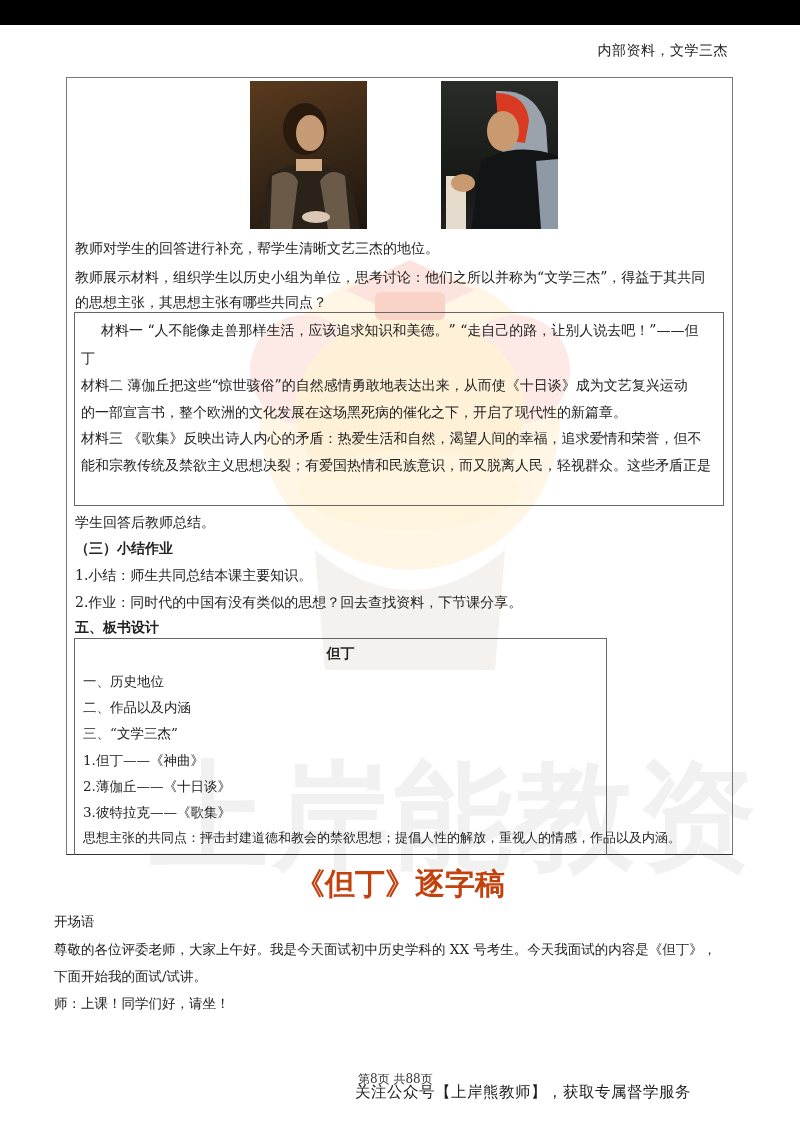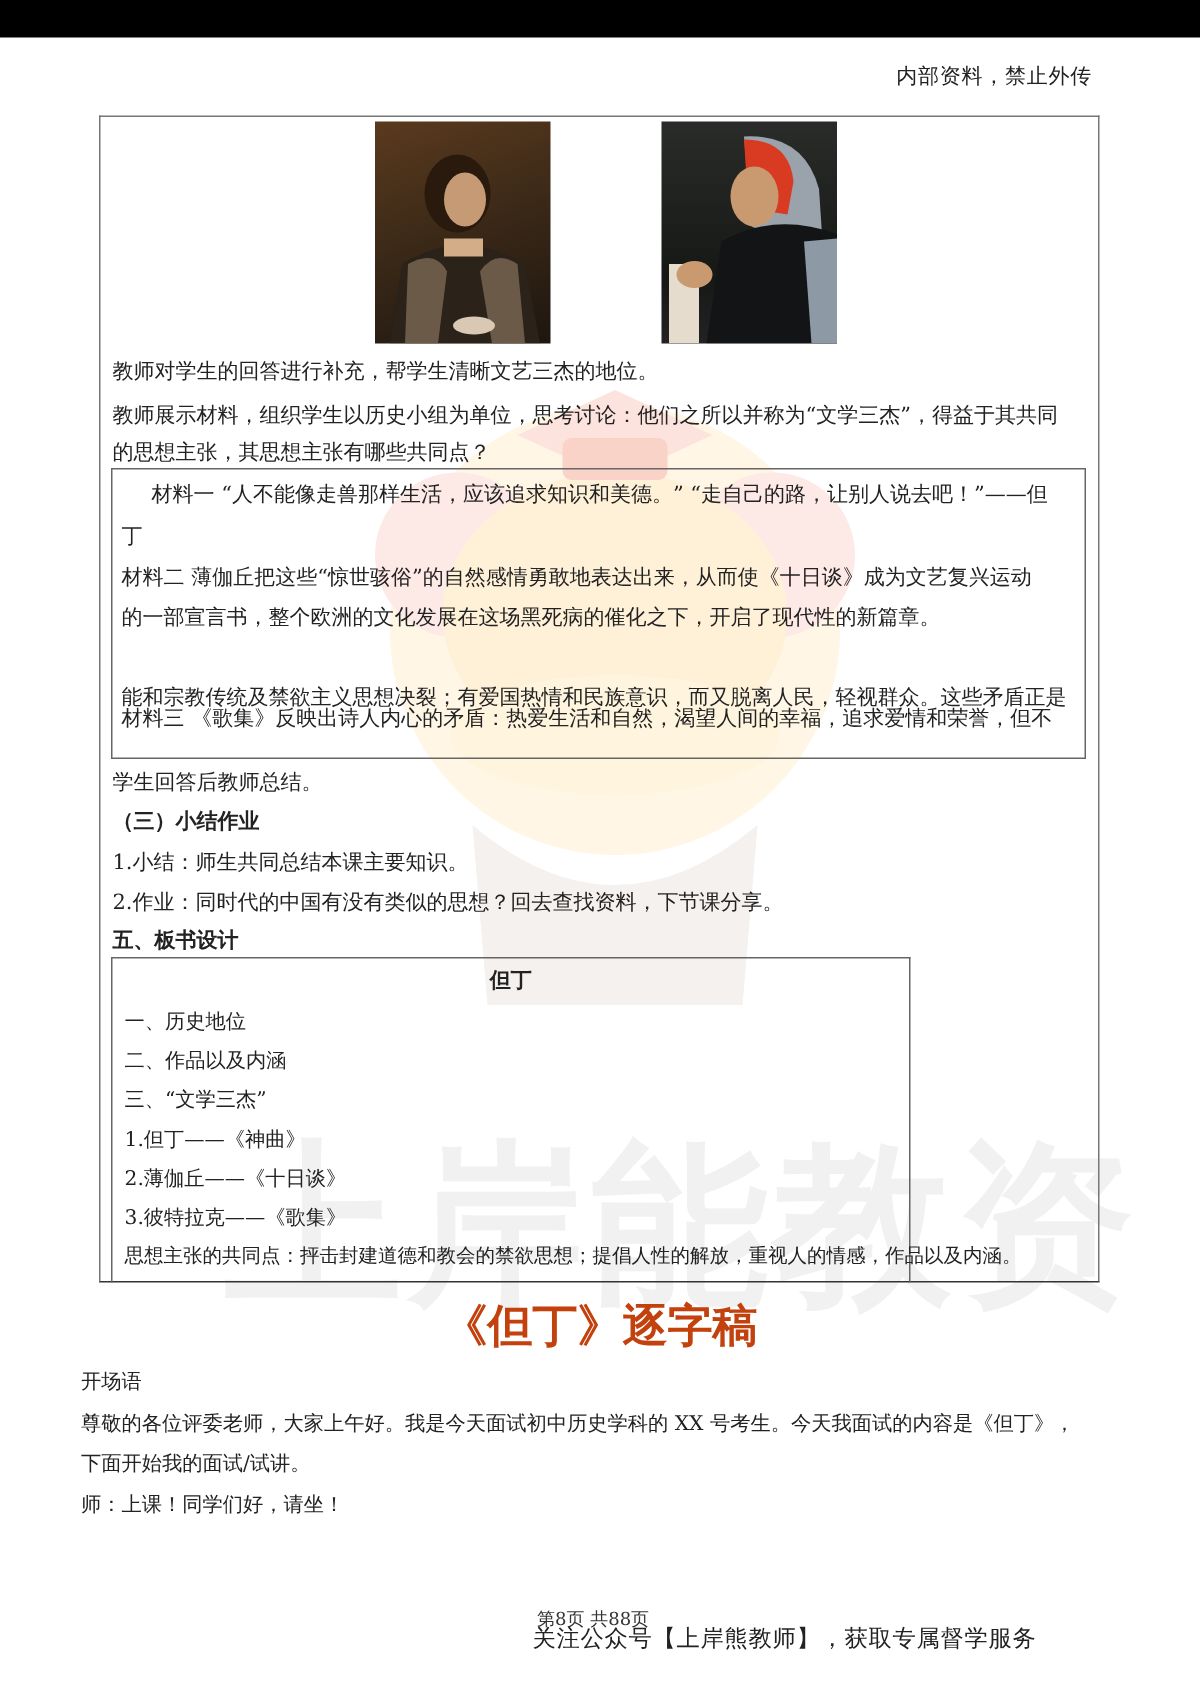--- a/index.html
+++ b/index.html
@@ -68,7 +68,7 @@
 <body>
 
 <div class="topbar"></div>
-<div class="header-note">内部资料，禁止外传</div>
+<div class="header-note">内部资料，文学三杰</div>
 
 <svg class="wm-mascot" viewBox="0 0 430 430">
   <circle cx="215" cy="170" r="150" fill="#fff6e6"></circle>

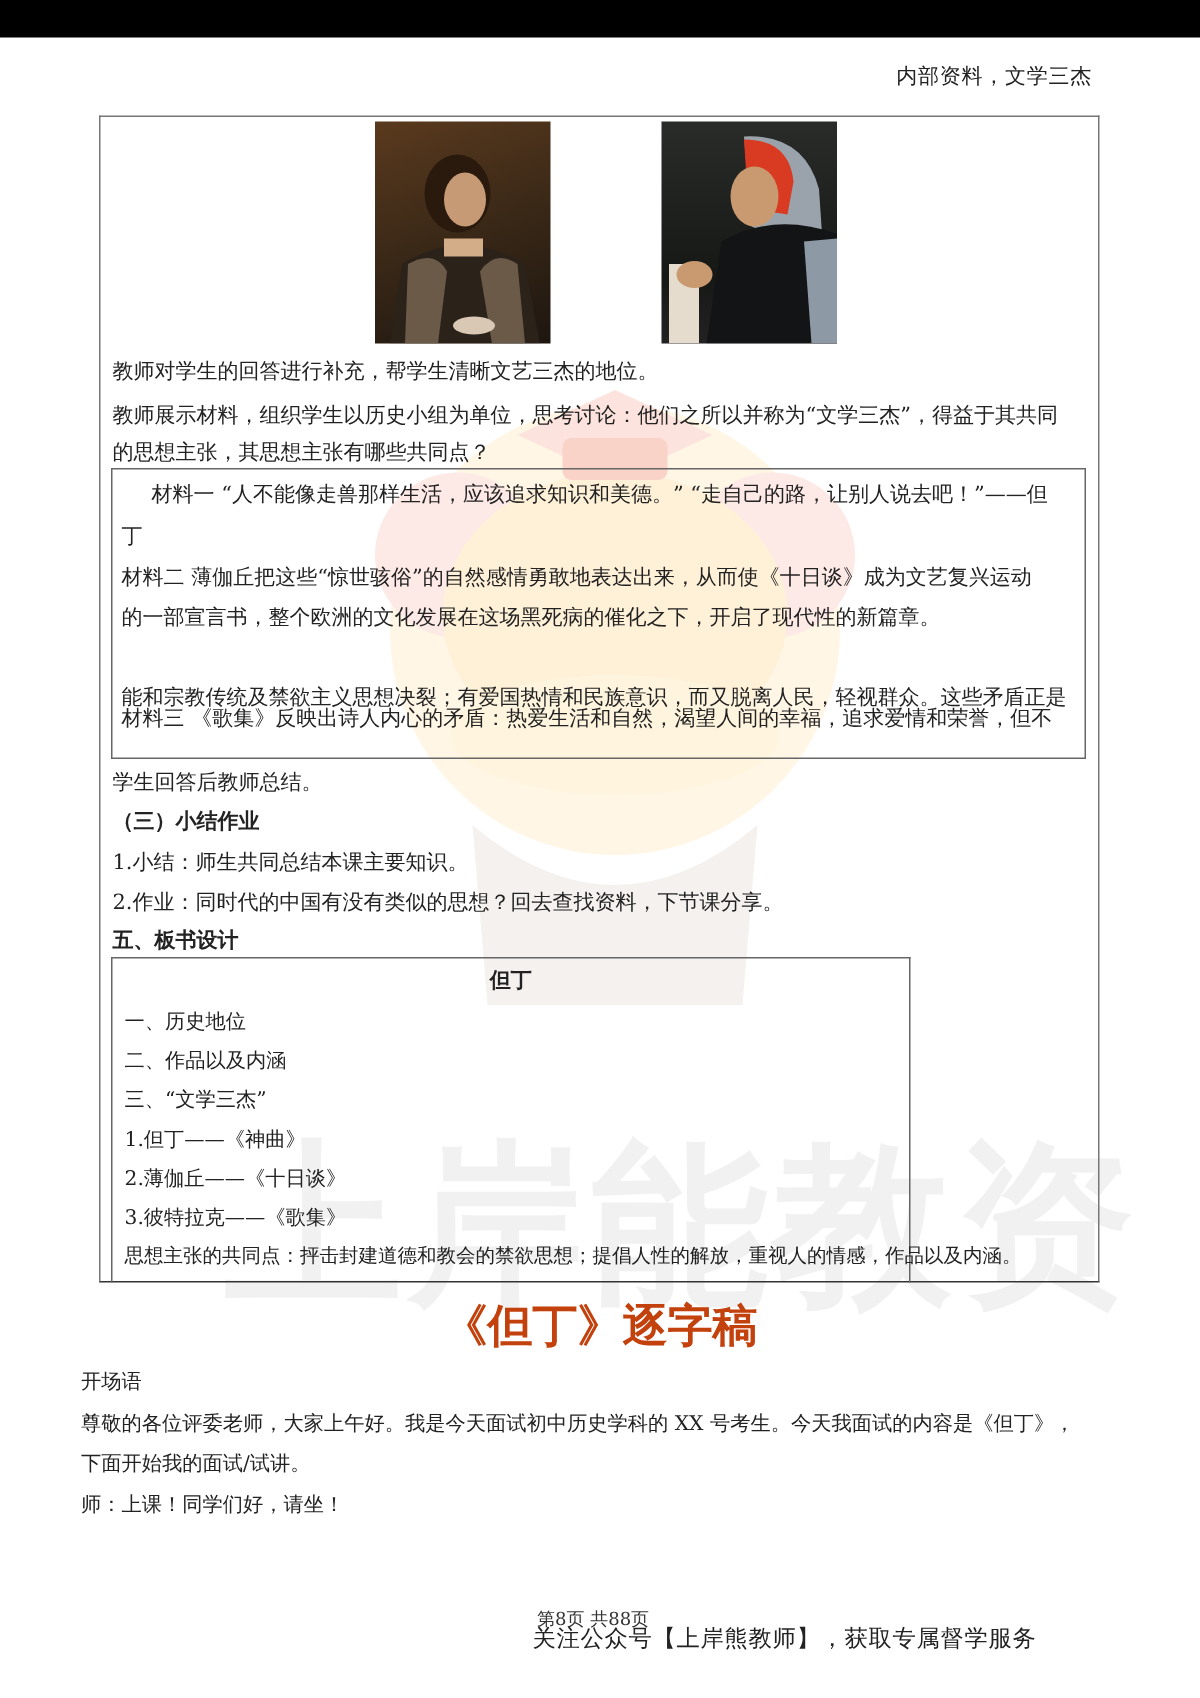--- a/index.html
+++ b/index.html
@@ -116,7 +116,7 @@
   <div class="line" style="top:30px;">丁</div>
   <div class="line" style="top:57px;">材料二 薄伽丘把这些“惊世骇俗”的自然感情勇敢地表达出来，从而使《十日谈》成为文艺复兴运动</div>
   <div class="line" style="top:84px;text-align:center;">的一部宣言书，整个欧洲的文化发展在这场黑死病的催化之下，开启了现代性的新篇章。</div>
-  <div class="line" style="top:110px;margin-top:41px;">材料三 《歌集》反映出诗人内心的矛盾：热爱生活和自然，渴望人间的幸福，追求爱情和荣誉，但不</div>
+  <div class="line" style="top:110px;">材料三 《歌集》反映出诗人内心的矛盾：热爱生活和自然，渴望人间的幸福，追求爱情和荣誉，但不</div>
   <div class="line" style="top:137px;">能和宗教传统及禁欲主义思想决裂；有爱国热情和民族意识，而又脱离人民，轻视群众。这些矛盾正是</div>
 </div>
 

